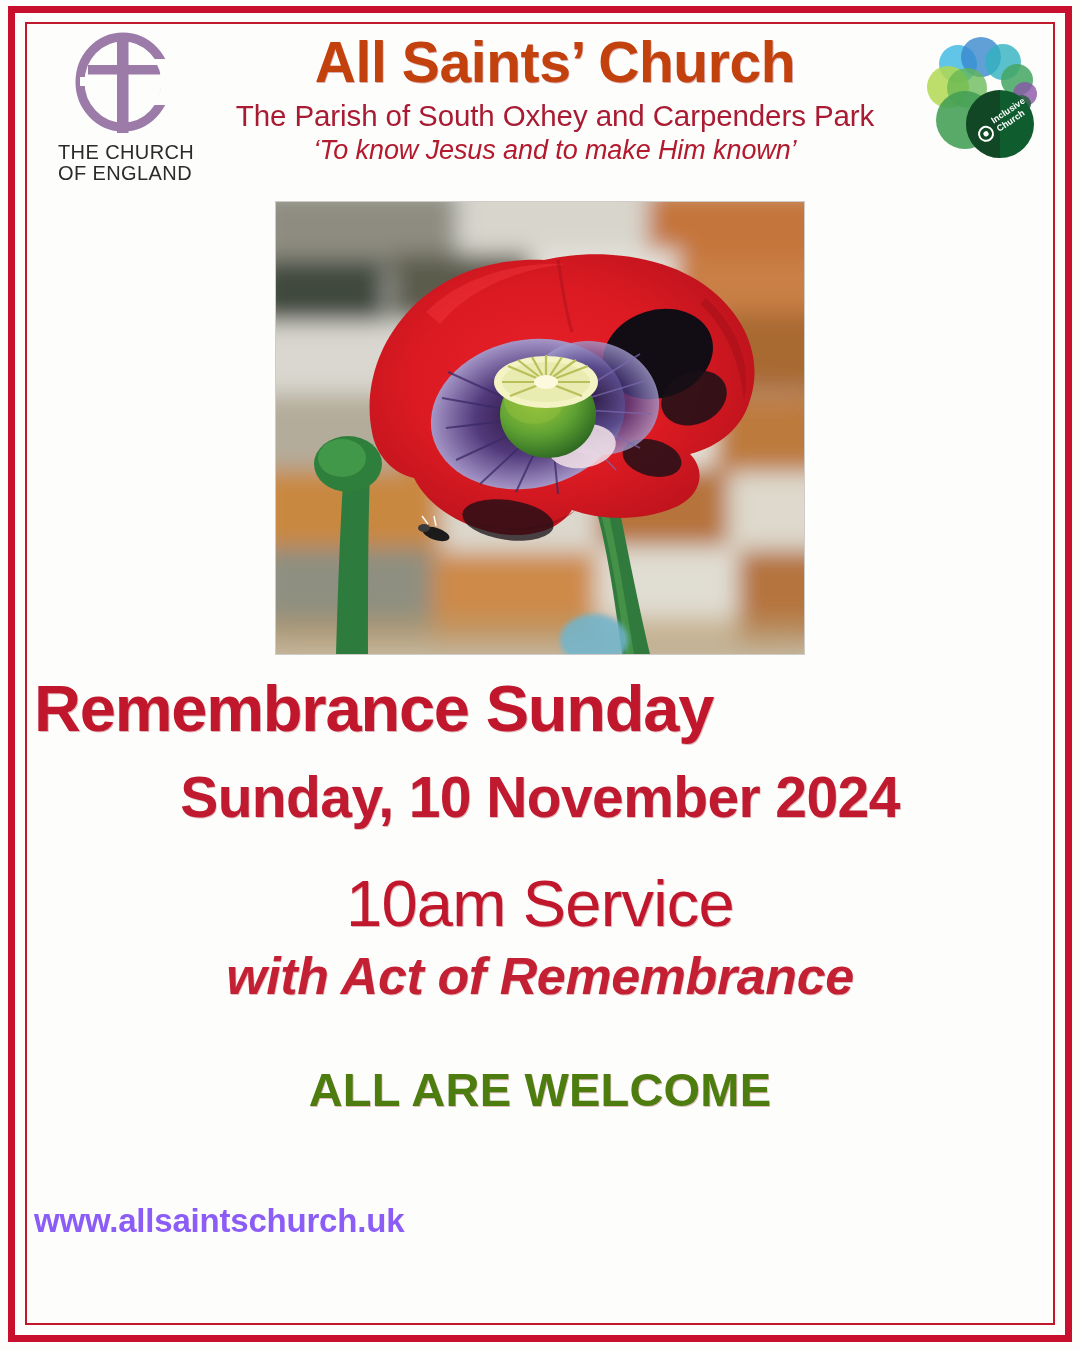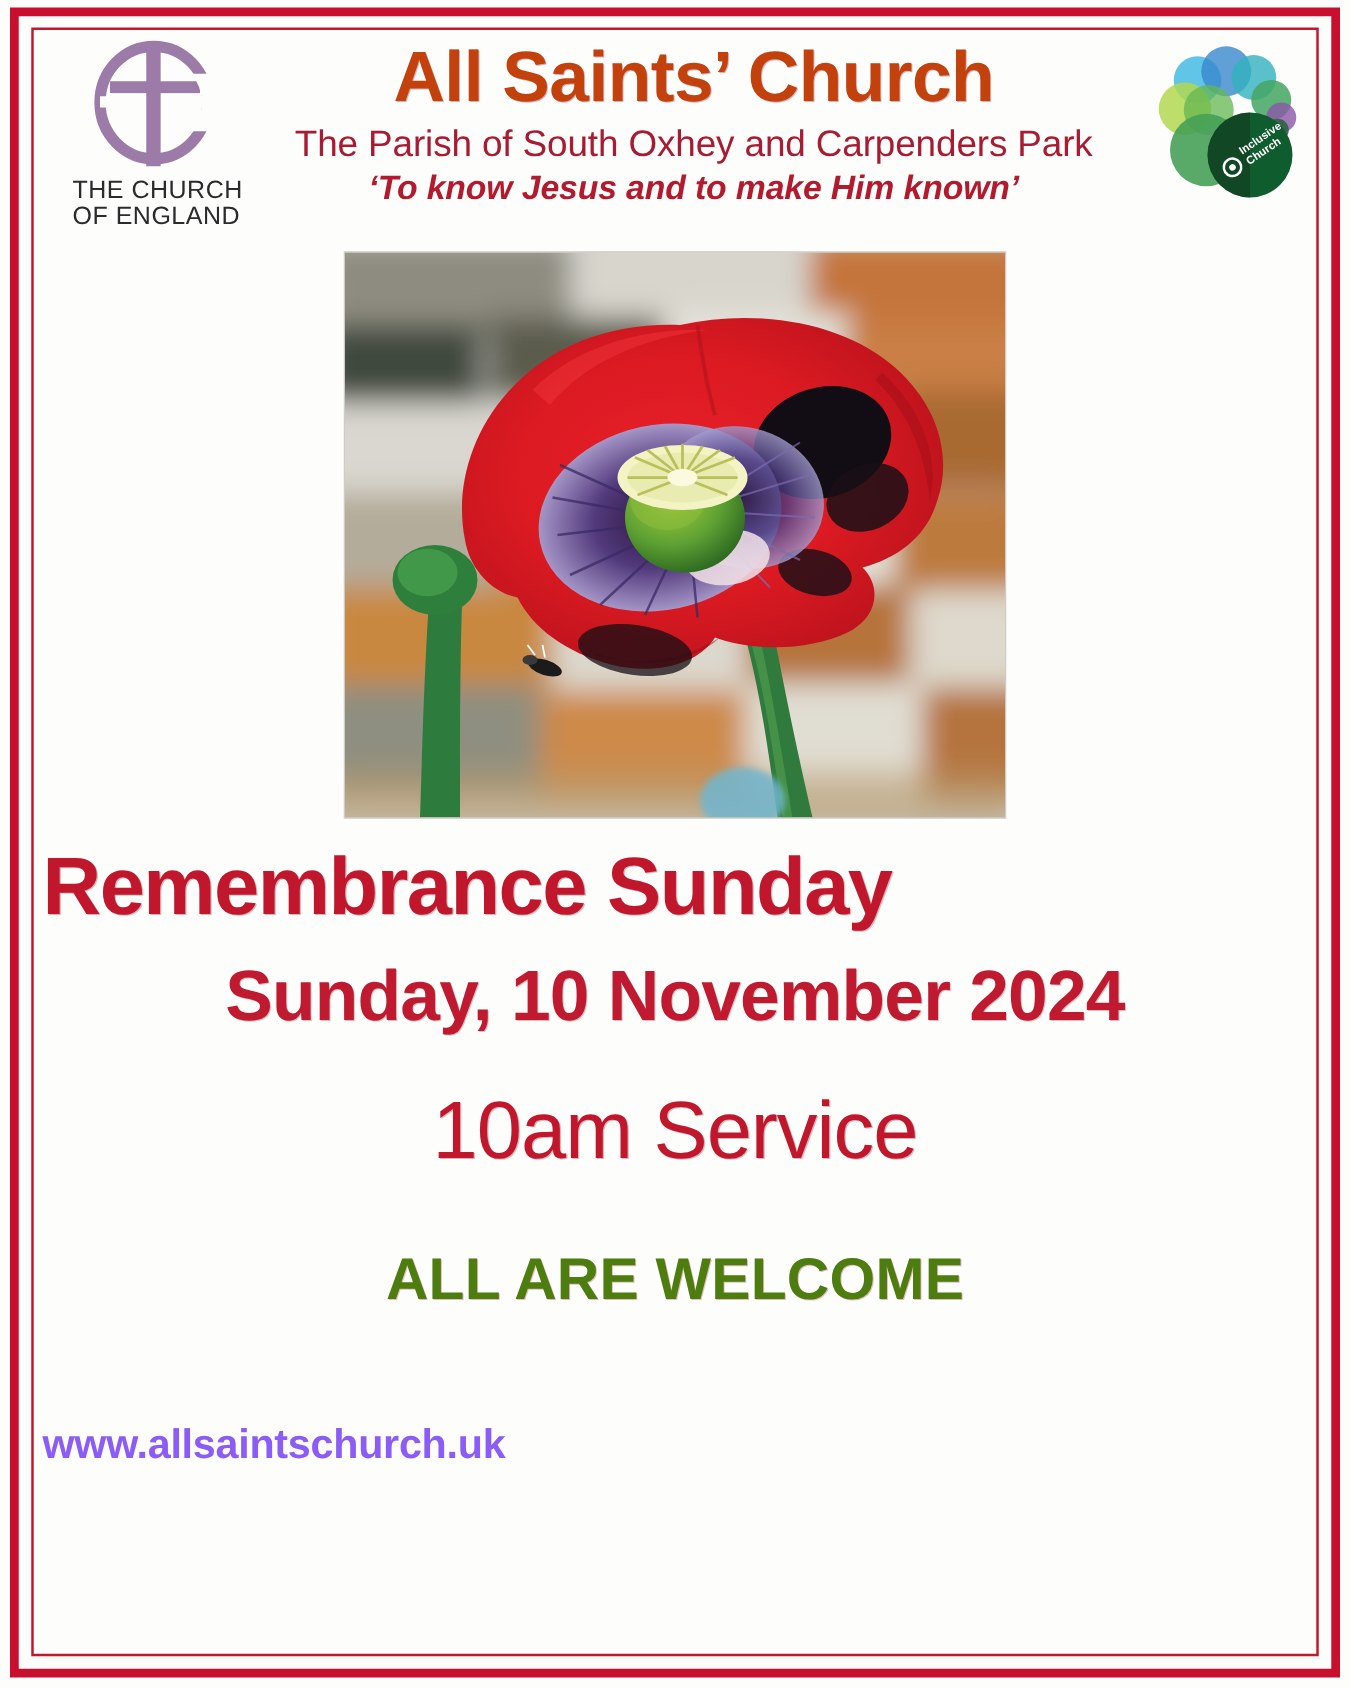--- a/index.html
+++ b/index.html
@@ -85,7 +85,7 @@
     font-size:27px;
     color:#b31a2e;
     font-style:italic;
-    font-weight:700;
+    font-weight:400;
     line-height:1.2;
     margin-top:1px;
     letter-spacing:-0.1px;

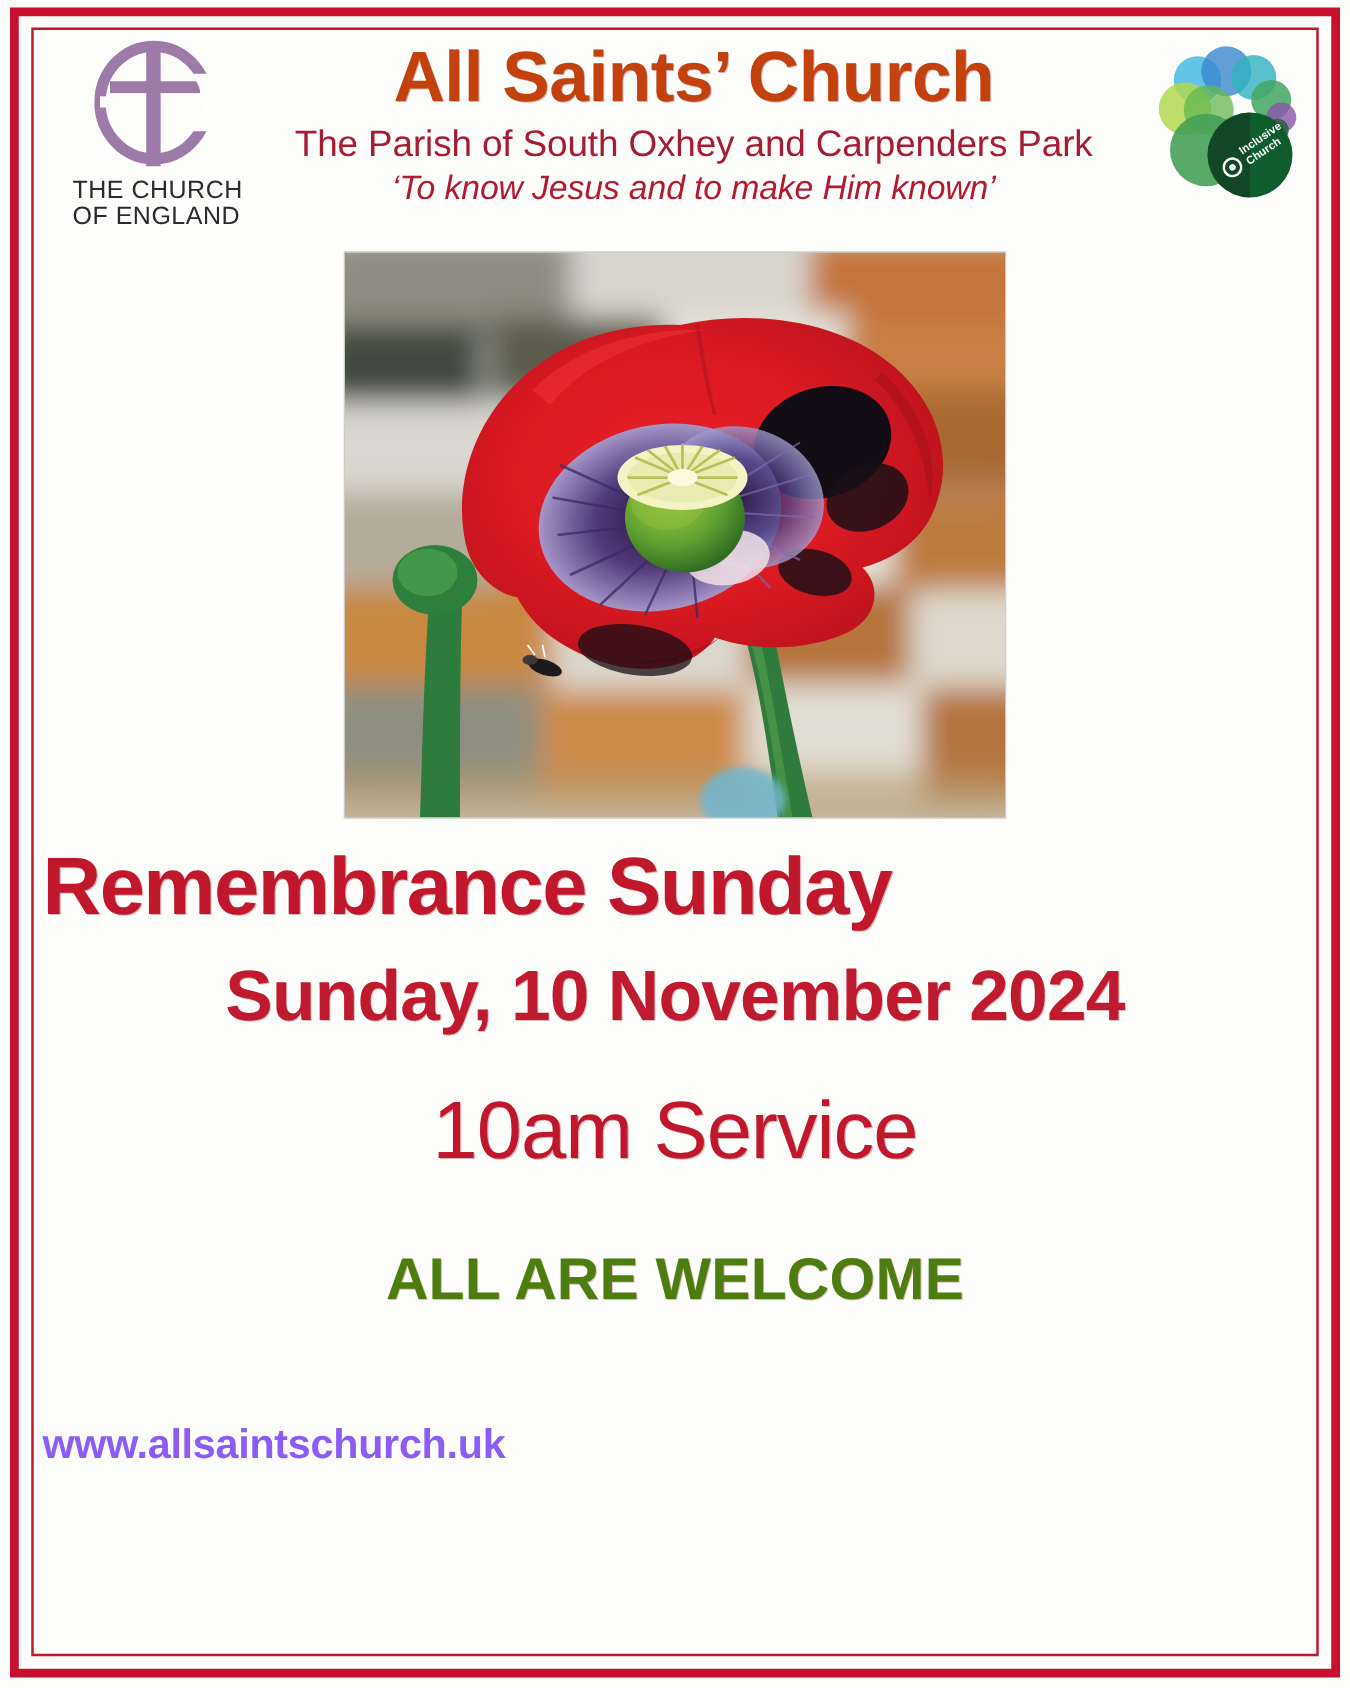--- a/index.html
+++ b/index.html
@@ -362,6 +362,7 @@
     <div class="headline">Remembrance Sunday</div>
     <div class="dateline">Sunday, 10 November 2024</div>
     <div class="service-time">10am Service</div>
+    <div class="service-sub">with Act of Remembrance</div>
     <div class="welcome">ALL ARE WELCOME</div>
     <div class="website">www.allsaintschurch.uk</div>
 

